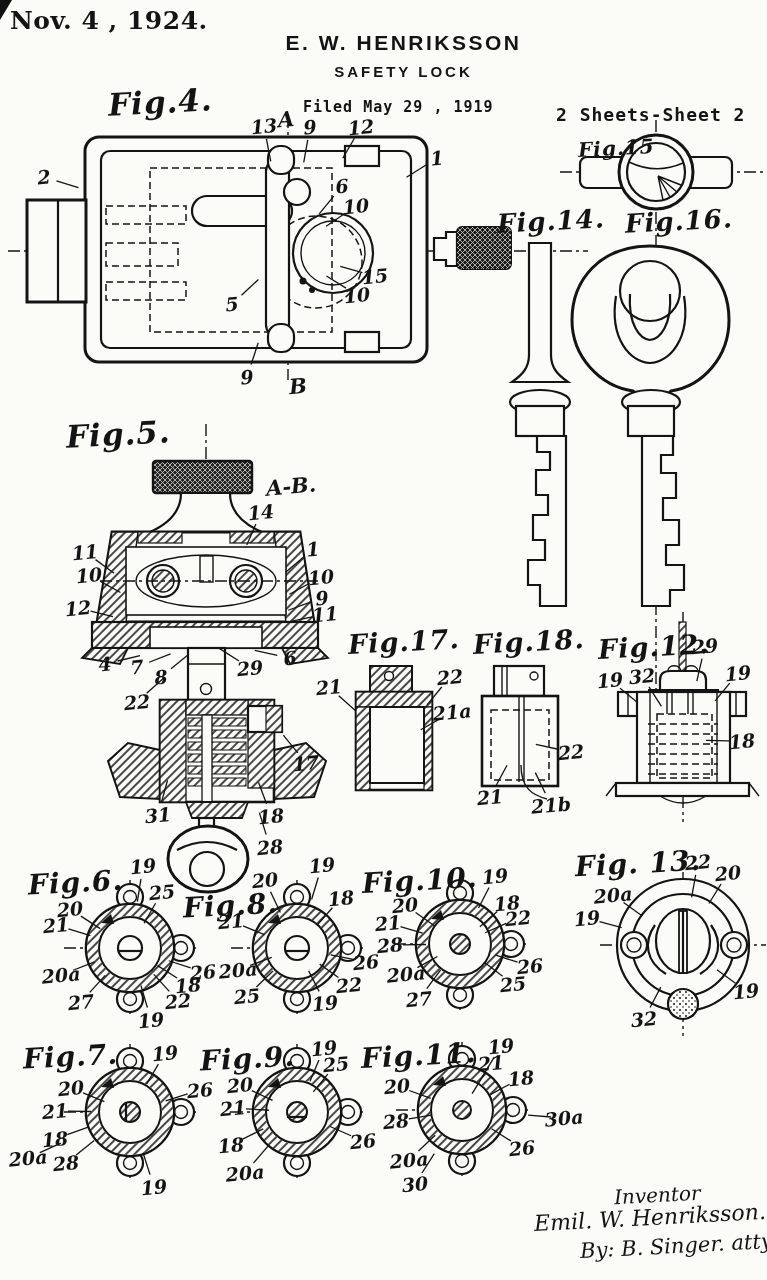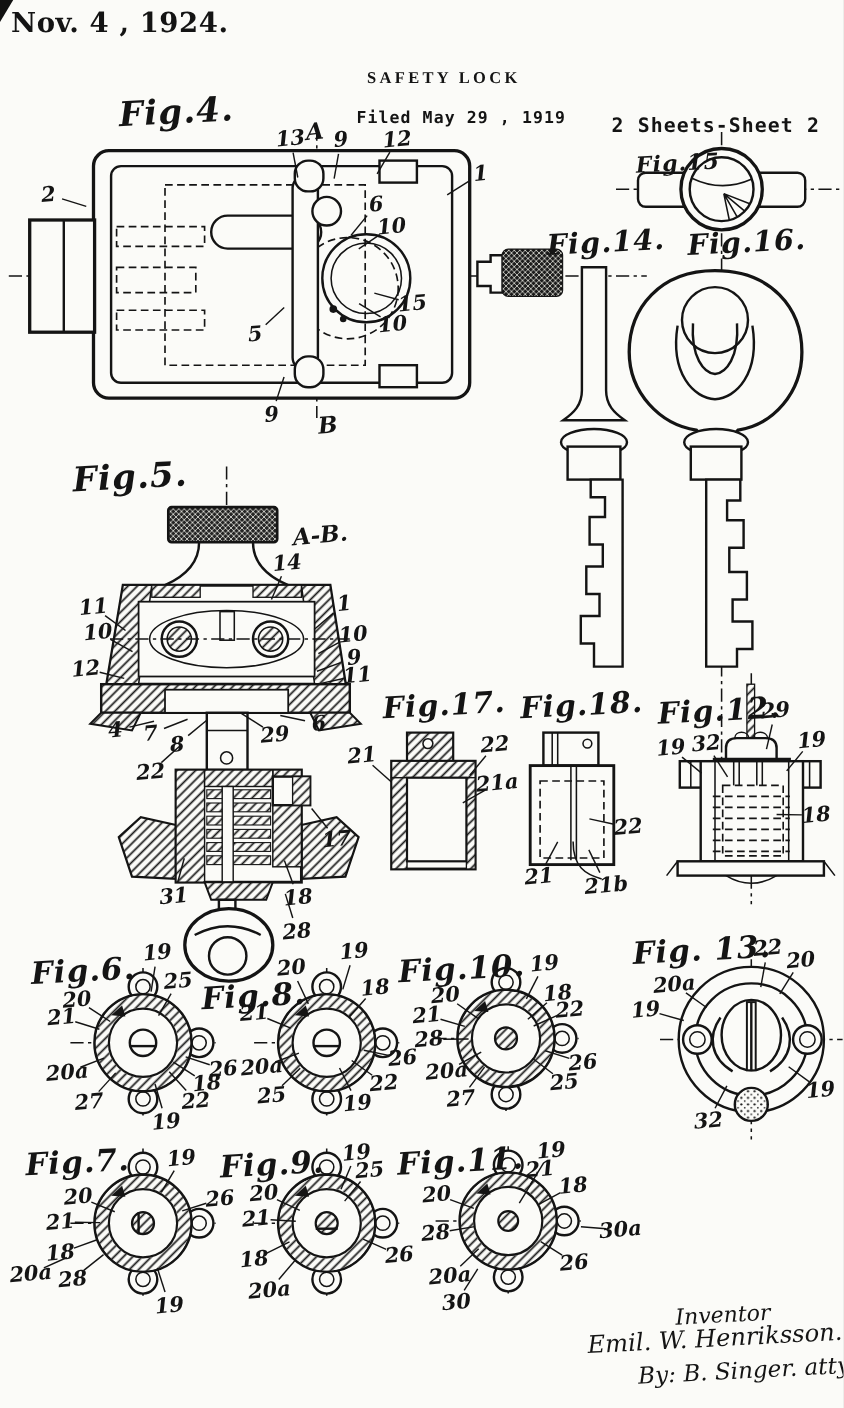--- a/index.html
+++ b/index.html
@@ -39,6 +39,7 @@
 <div class="page">
 
   <div class="hdr date">Nov. 4 , 1924.</div>
+  <div class="hdr name">E. W. HENRIKSSON</div>
   <div class="hdr title">SAFETY LOCK</div>
   <div class="hdr filed">Filed May 29 , 1919</div>
   <div class="hdr sheet">2 Sheets-Sheet 2</div>

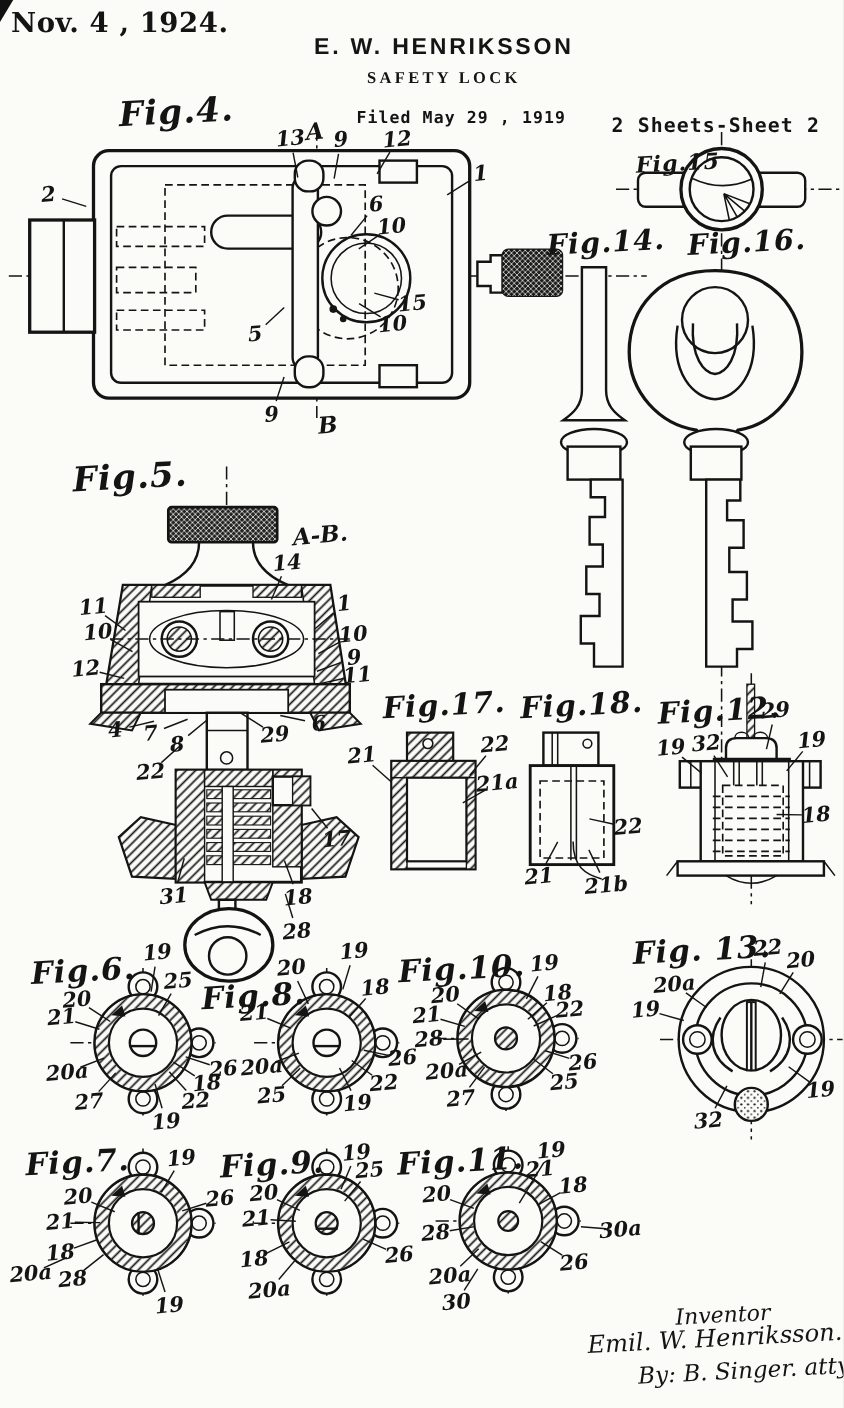--- a/index.html
+++ b/index.html
@@ -11,7 +11,7 @@
   .name{left:40px;top:31px;width:727px;text-align:center;
         font-family:"Liberation Sans",sans-serif;font-weight:700;font-size:21px;letter-spacing:2.5px;}
   .title{left:40px;top:63px;width:727px;text-align:center;
-        font-family:Liberation Serif, serif;font-weight:700;font-size:15px;letter-spacing:3px;}
+        font-family:Liberation Sans, sans-serif;font-weight:700;font-size:15px;letter-spacing:3px;}
   .filed{left:303px;top:98px;font-family:"DejaVu Sans Mono",monospace;font-weight:700;font-size:15px;letter-spacing:1px;margin-left:21px;}
   .sheet{left:556px;top:104px;font-family:"DejaVu Sans Mono",monospace;font-weight:700;font-size:18px;letter-spacing:1px;}
   svg.draw{position:absolute;left:0;top:0;}

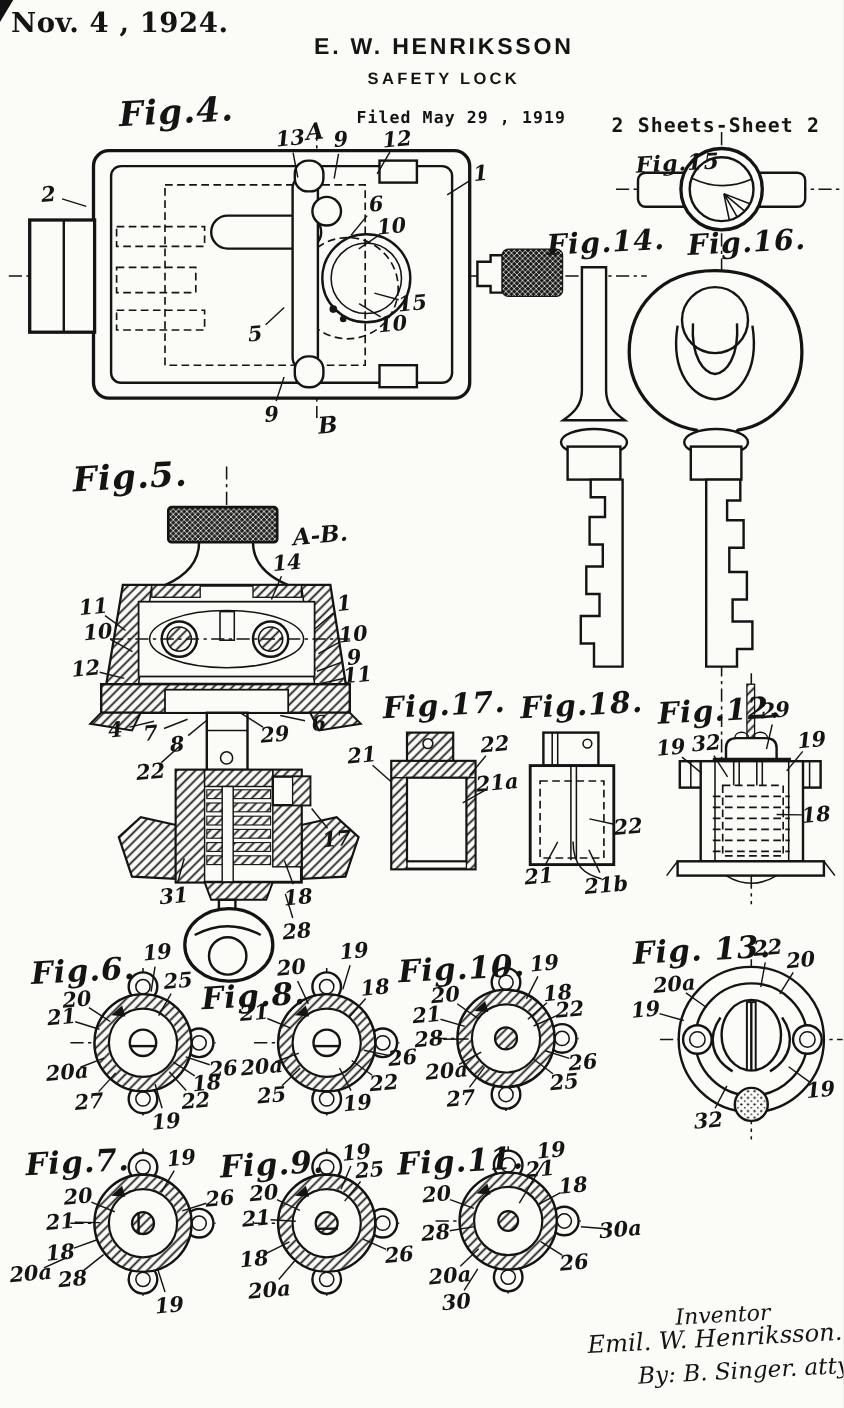--- a/index.html
+++ b/index.html
@@ -12,7 +12,7 @@
         font-family:"Liberation Sans",sans-serif;font-weight:700;font-size:21px;letter-spacing:2.5px;}
   .title{left:40px;top:63px;width:727px;text-align:center;
         font-family:Liberation Sans, sans-serif;font-weight:700;font-size:15px;letter-spacing:3px;}
-  .filed{left:303px;top:98px;font-family:"DejaVu Sans Mono",monospace;font-weight:700;font-size:15px;letter-spacing:1px;margin-left:21px;}
+  .filed{left:303px;top:98px;font-family:"DejaVu Sans Mono",monospace;font-weight:700;font-size:15px;letter-spacing:1px;}
   .sheet{left:556px;top:104px;font-family:"DejaVu Sans Mono",monospace;font-weight:700;font-size:18px;letter-spacing:1px;}
   svg.draw{position:absolute;left:0;top:0;}
   #labels{position:absolute;left:0;top:0;width:767px;height:1280px;pointer-events:none;}

